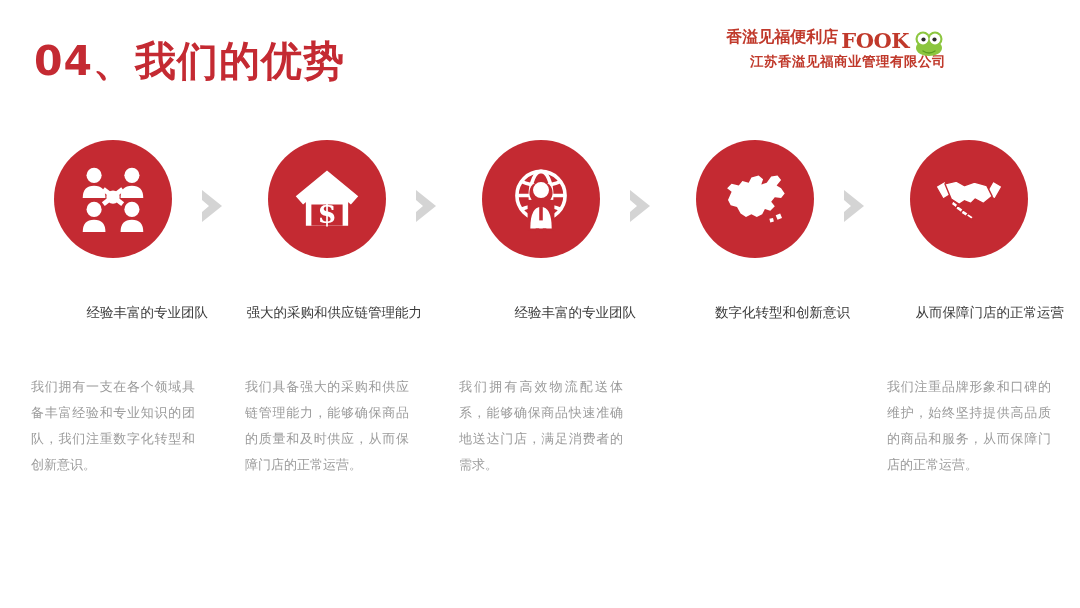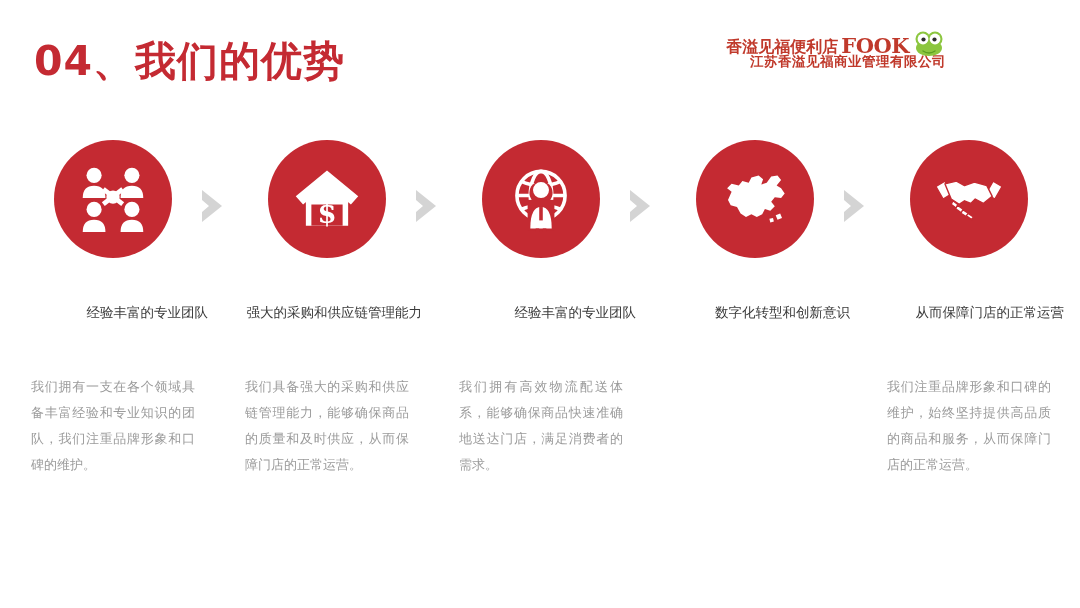--- a/index.html
+++ b/index.html
@@ -55,7 +55,7 @@
   }
   .logo-row {
     display: flex;
-    align-items: flex-end;
+    align-items: flex-start;
     justify-content: flex-end;
     gap: 3px;
   }

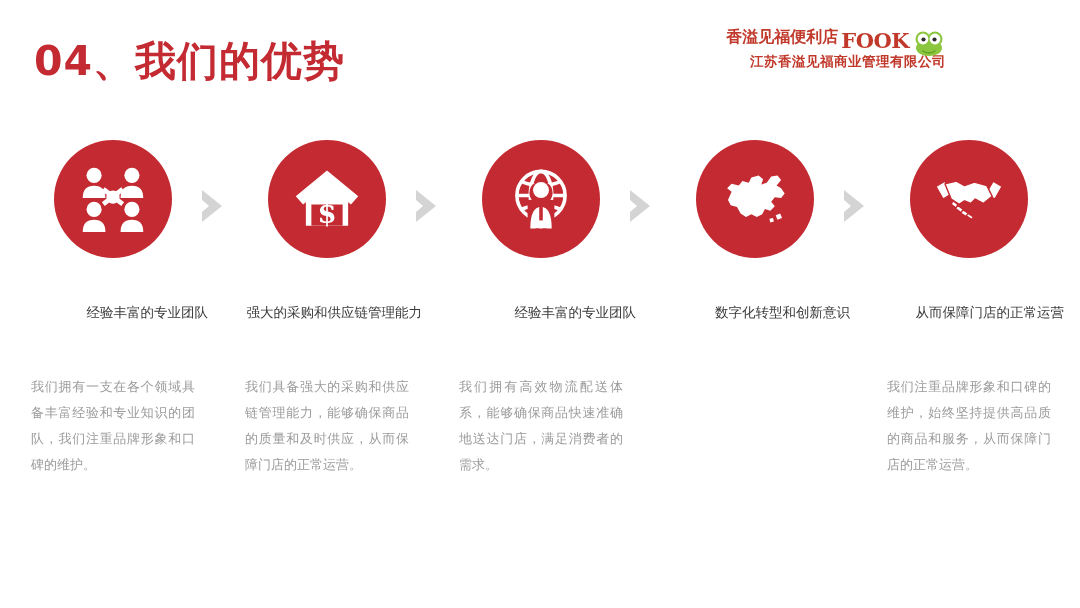--- a/index.html
+++ b/index.html
@@ -200,7 +200,7 @@
       </span>
     </div>
     <div class="col-heading">经验丰富的专业团队</div>
-    <div class="col-body">我们拥有一支在各个领域具备丰富经验和专业知识的团队，我们注重品牌形象和口碑的维护。</div>
+    <div class="col-body">我们拥有一支在各个领域具备丰富经验和专业知识的团队，我们注重数字化转型和创新意识。</div>
   </div>
 
   <div class="chev" style="left:196px;">

